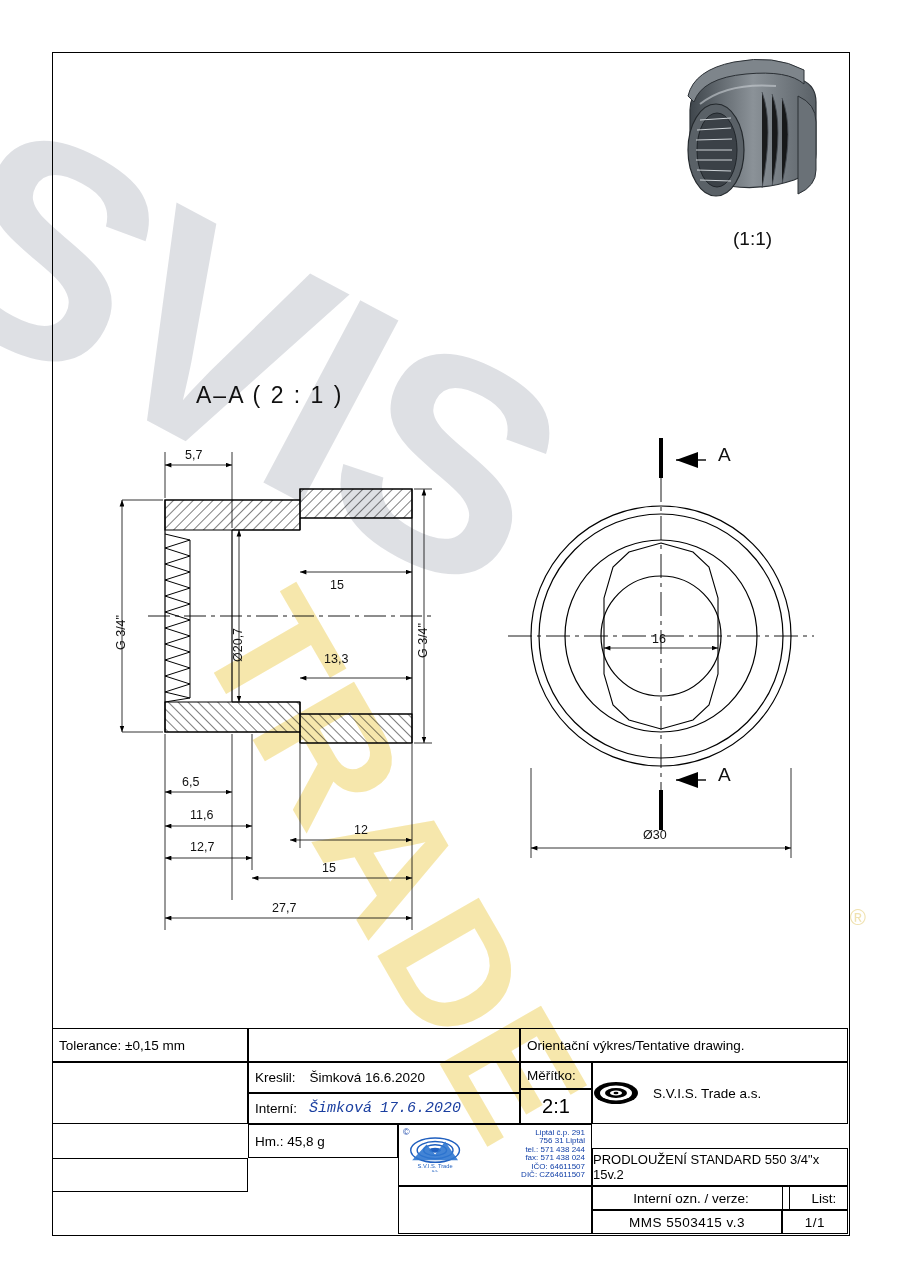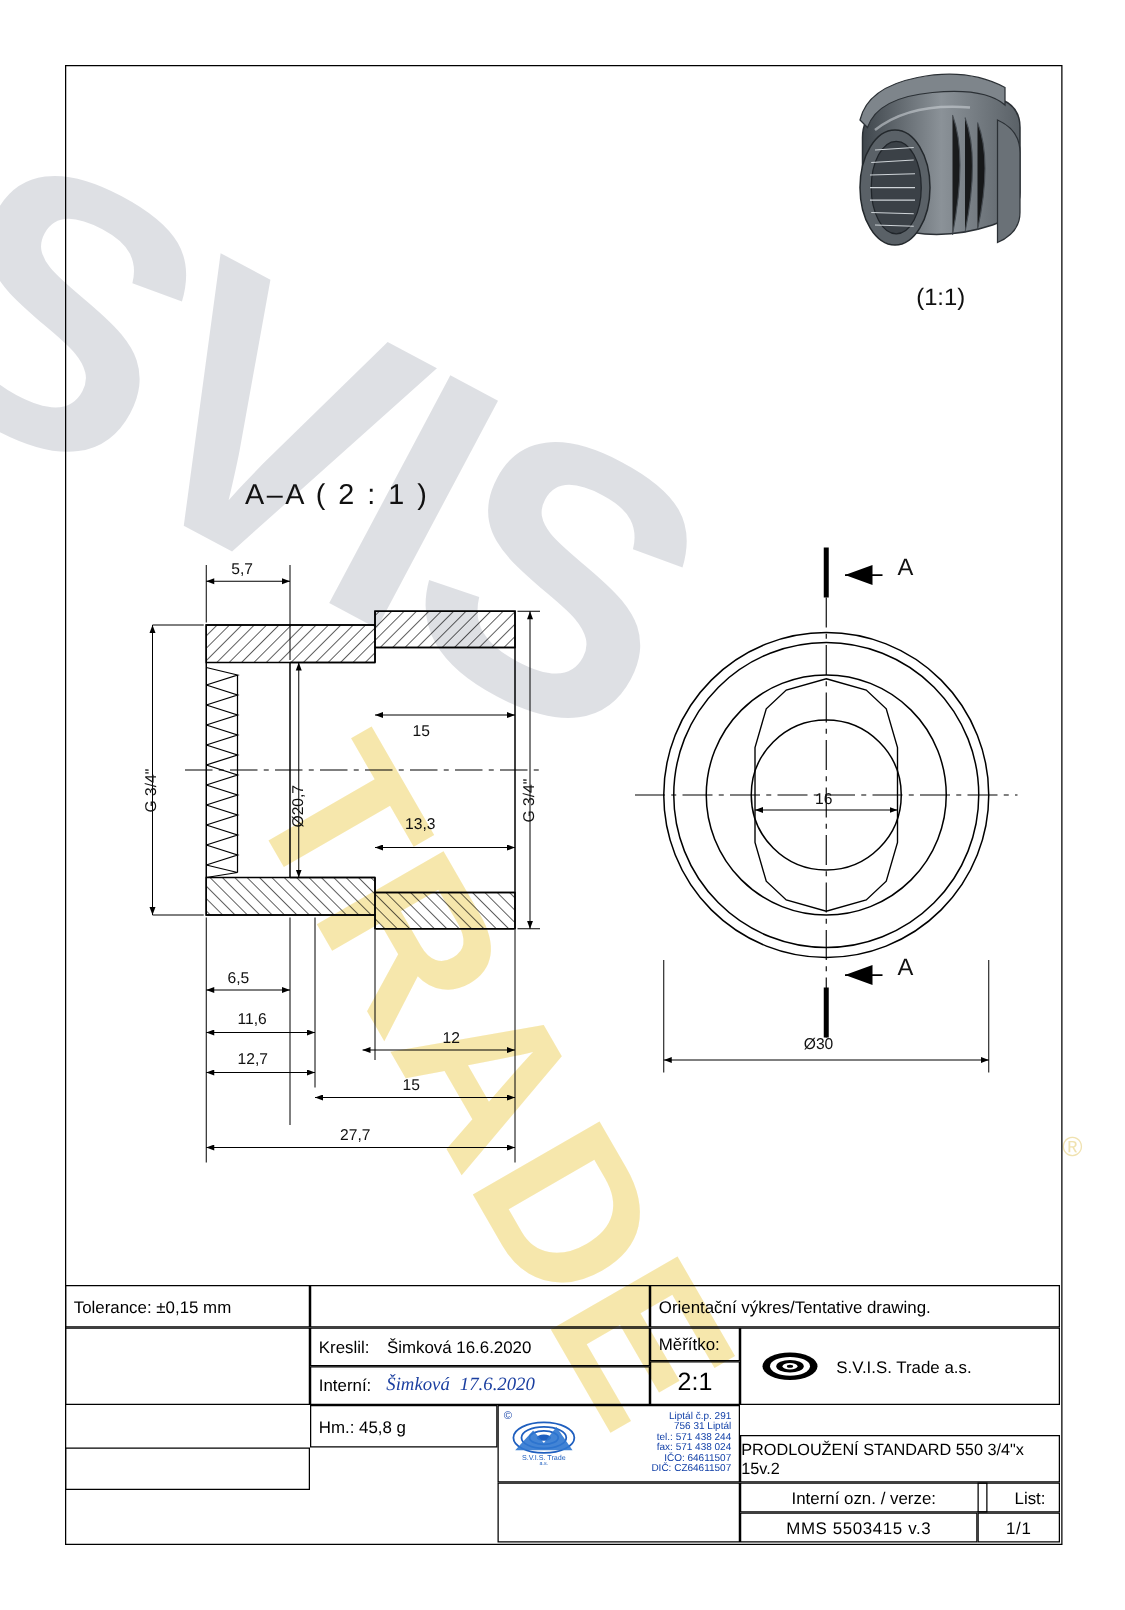--- a/index.html
+++ b/index.html
@@ -257,7 +257,7 @@
   <div class="cell pad small" style="left:468px;top:34px;width:72px;height:27px;">Měřítko:</div>
   <div class="cell center" style="left:468px;top:61px;width:72px;height:35px;font-size:20px;">2:1</div>
 
-  <div class="cell" style="left:540px;top:34px;width:256px;height:62px;padding-left:16px;">
+  <div class="cell" style="left:540px;top:34px;width:256px;height:62px;padding-left:0;">
     <svg class="logo-svis" viewBox="0 0 46 24">
       <ellipse cx="23" cy="12" rx="22" ry="11" fill="#000"></ellipse>
       <ellipse cx="23" cy="12" rx="16" ry="7.5" fill="#fff"></ellipse>

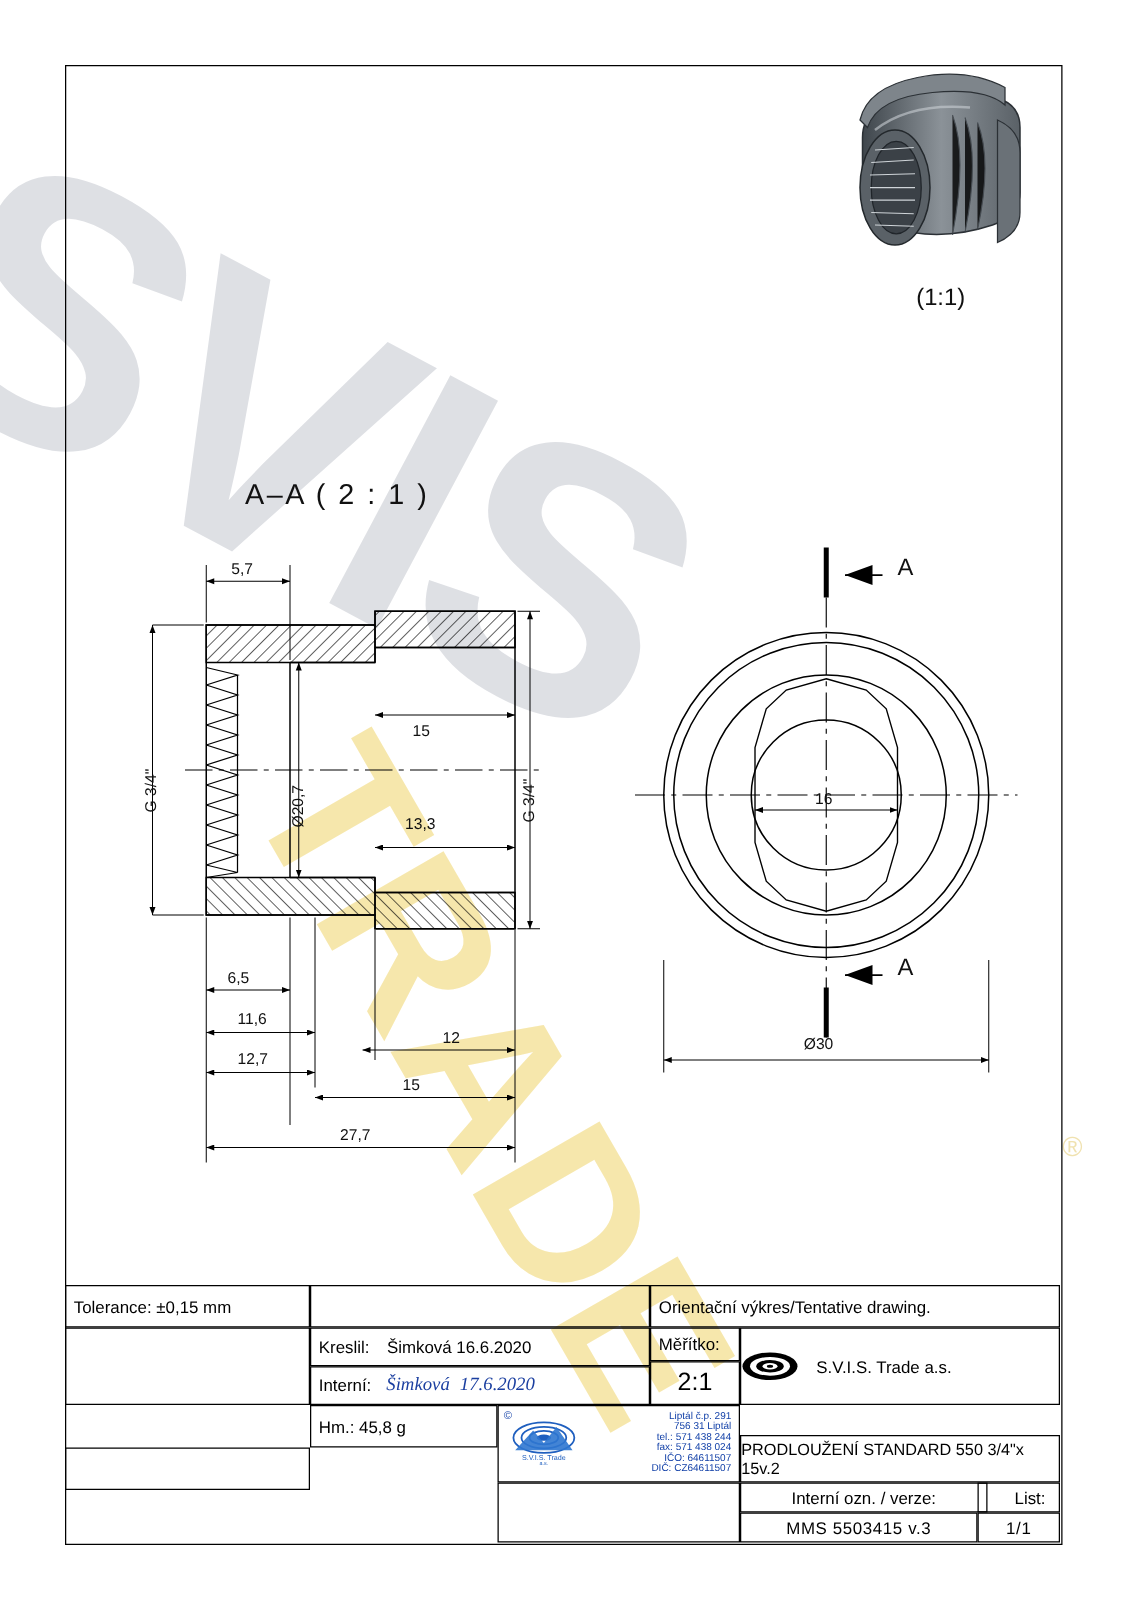--- a/index.html
+++ b/index.html
@@ -35,7 +35,7 @@
   .center{justify-content:center;}
   .small{font-size:12px;}
 
-  .sig{font-family:Liberation Serif, serif;font-style:italic;color:#1b3fa0;font-size:15px;}
+  .sig{font-family:Liberation Mono, monospace;font-style:italic;color:#1b3fa0;font-size:15px;}
   .blue{color:#1341a8;}
 
   .logo-svis{width:46px;height:24px;}

